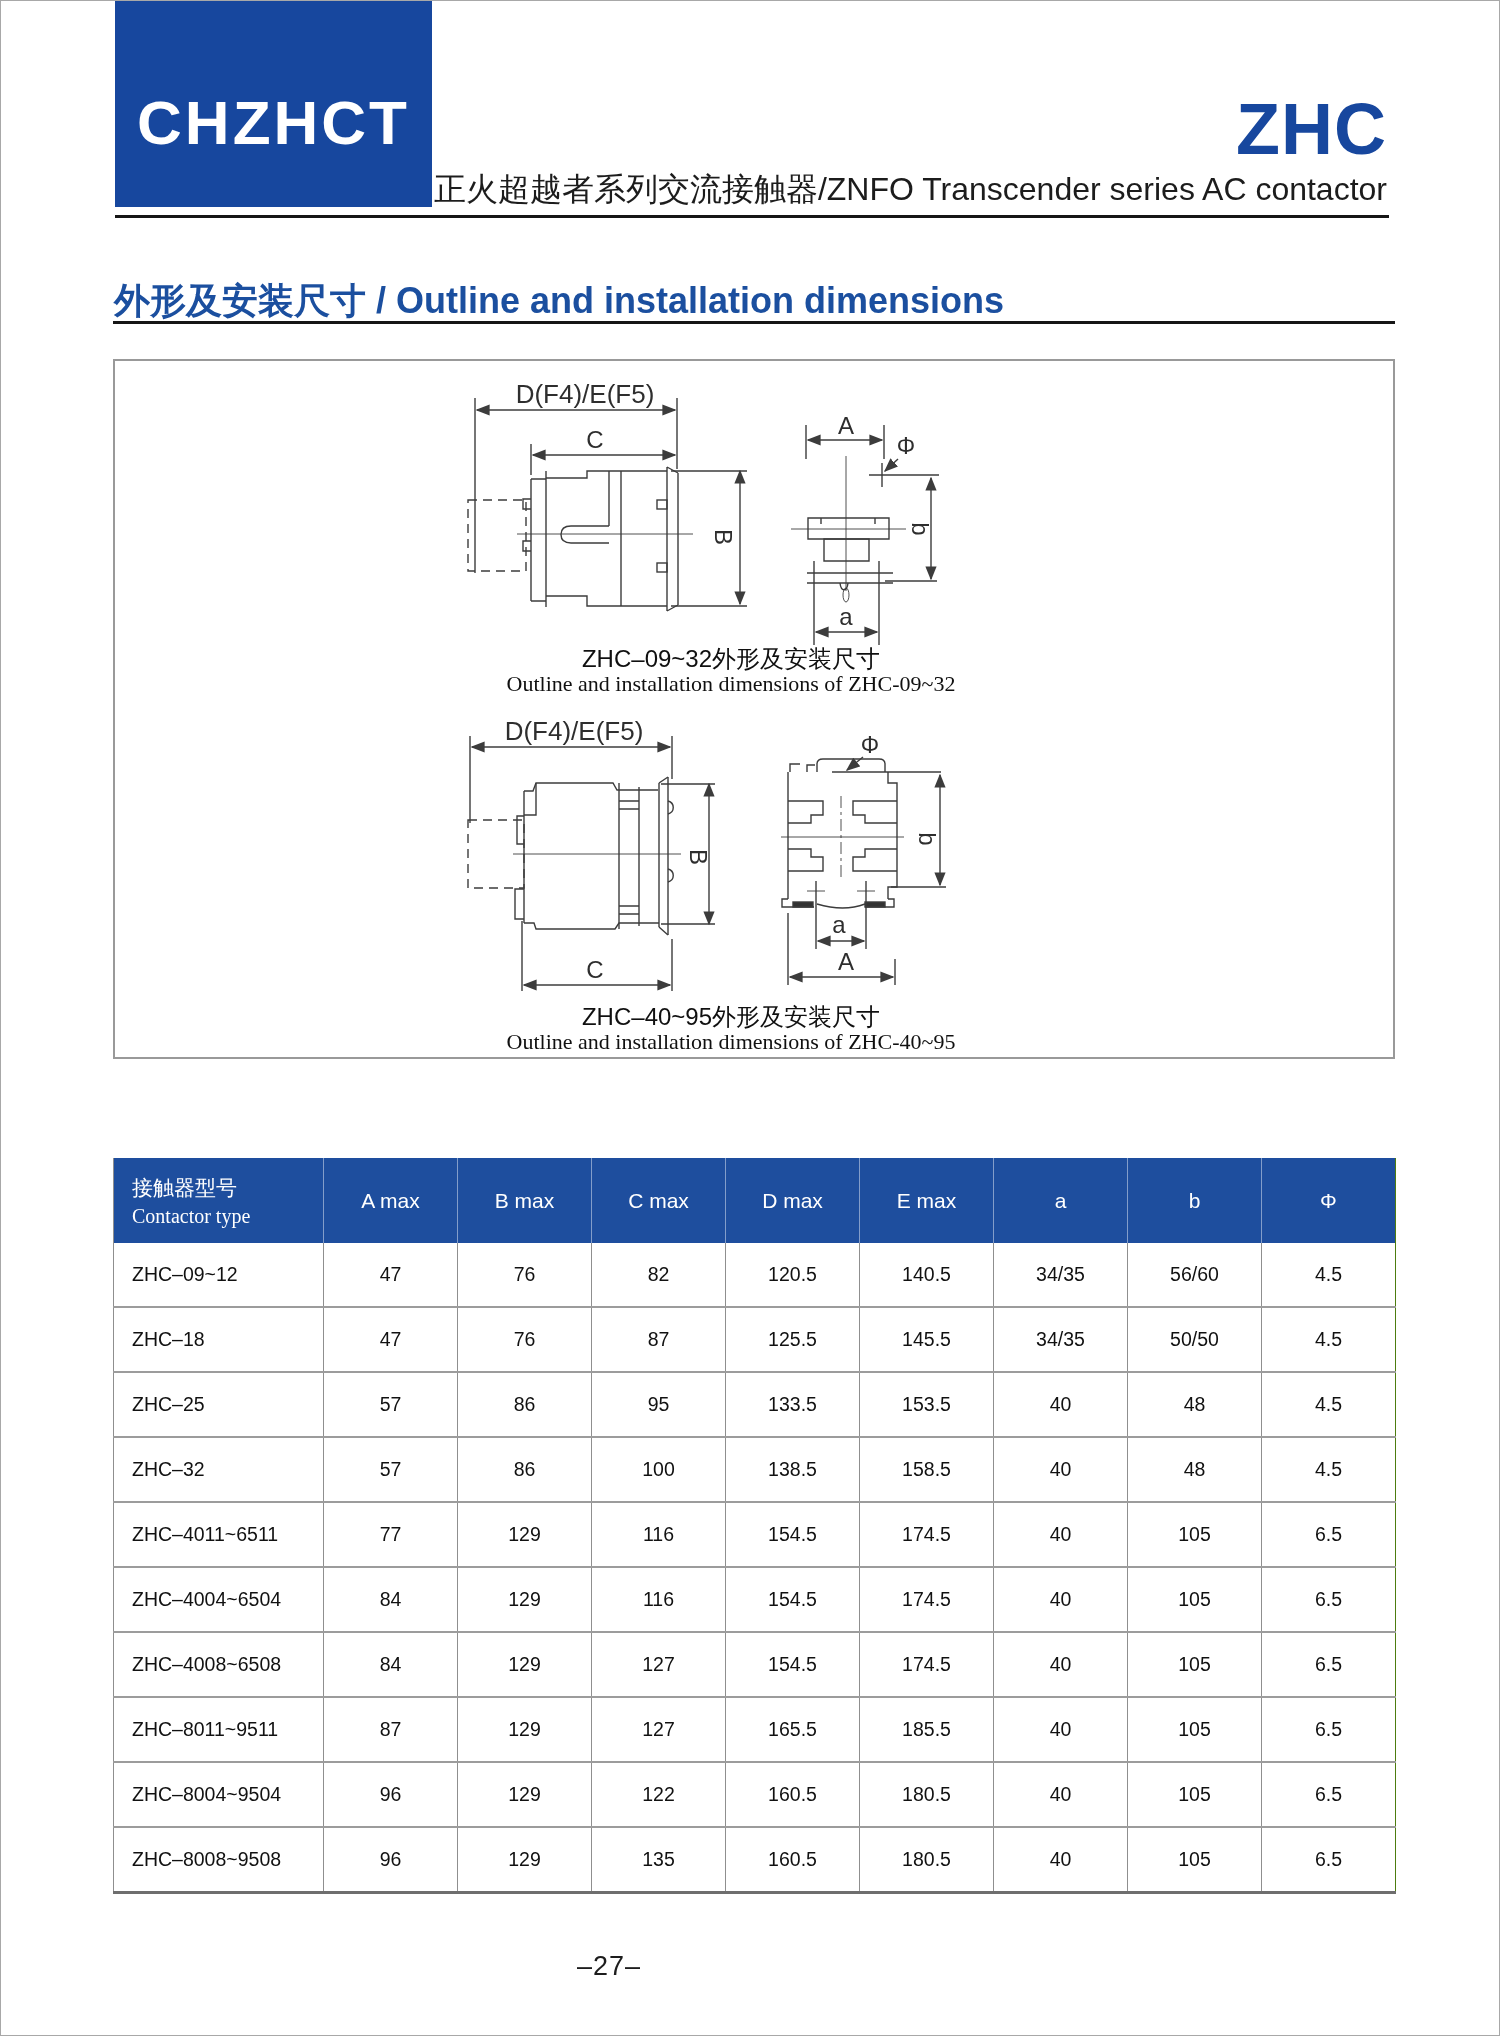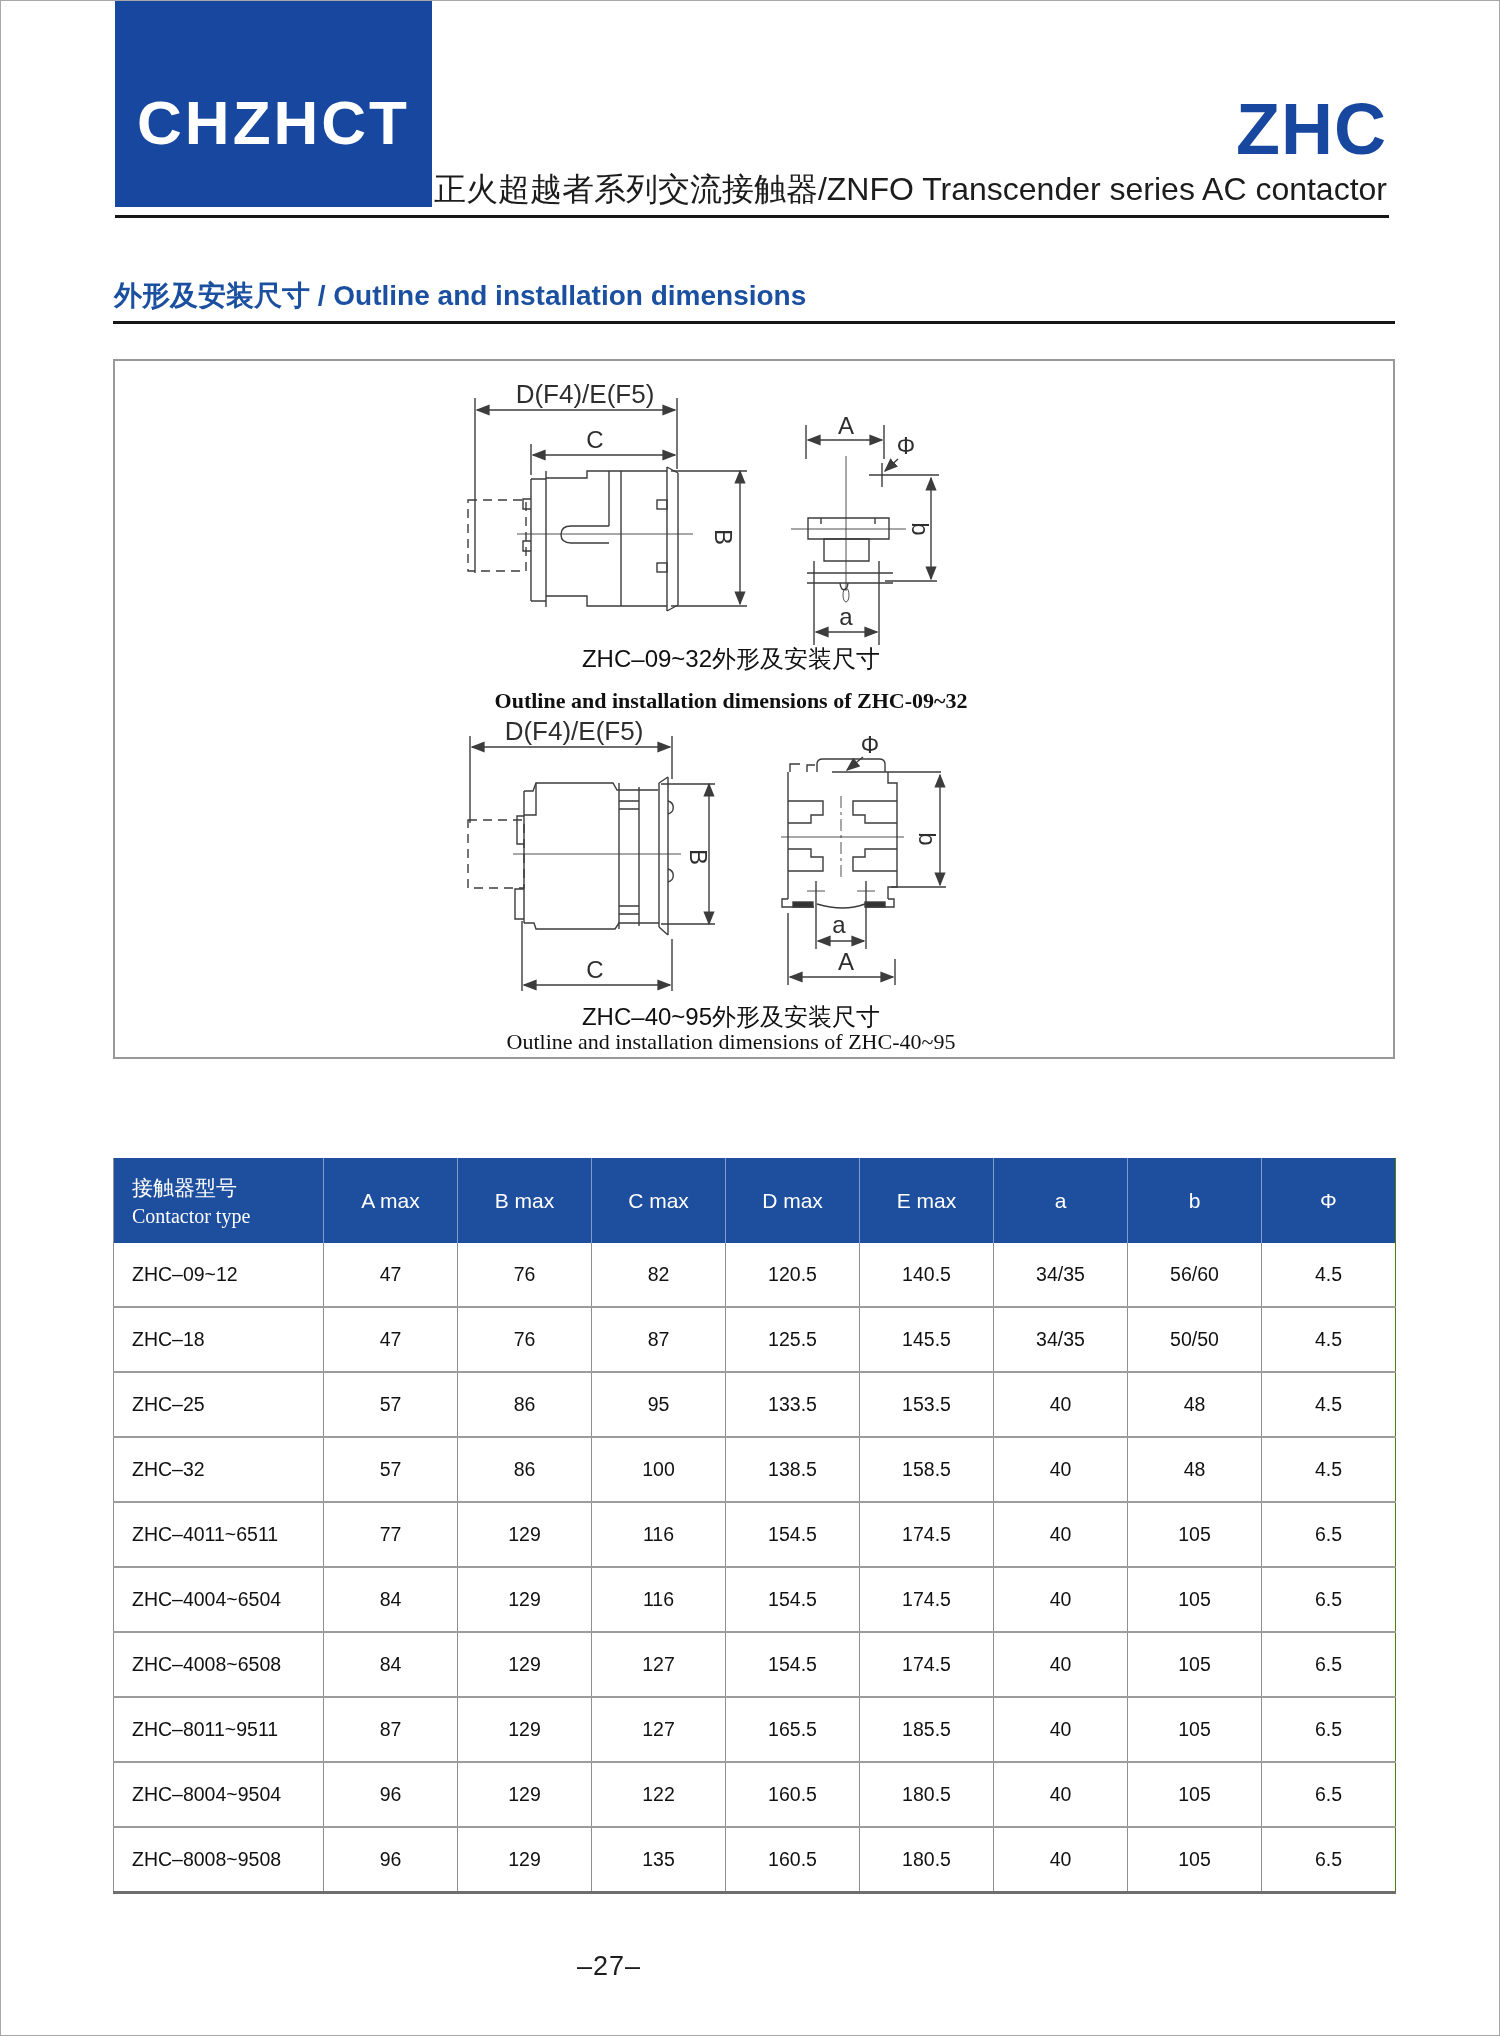--- a/index.html
+++ b/index.html
@@ -28,7 +28,7 @@
   .rule-header{left:114px;top:214px;width:1274px;height:3px;}
   .section-title{
     position:absolute;left:113px;top:276px;margin:0;
-    font-size:28px;font-weight:bold;color:#1B4F9F;white-space:nowrap;
+    font-size:36px;font-weight:bold;color:#1B4F9F;white-space:nowrap;
   }
   .rule-section{left:112px;top:320px;width:1282px;height:3px;}
   

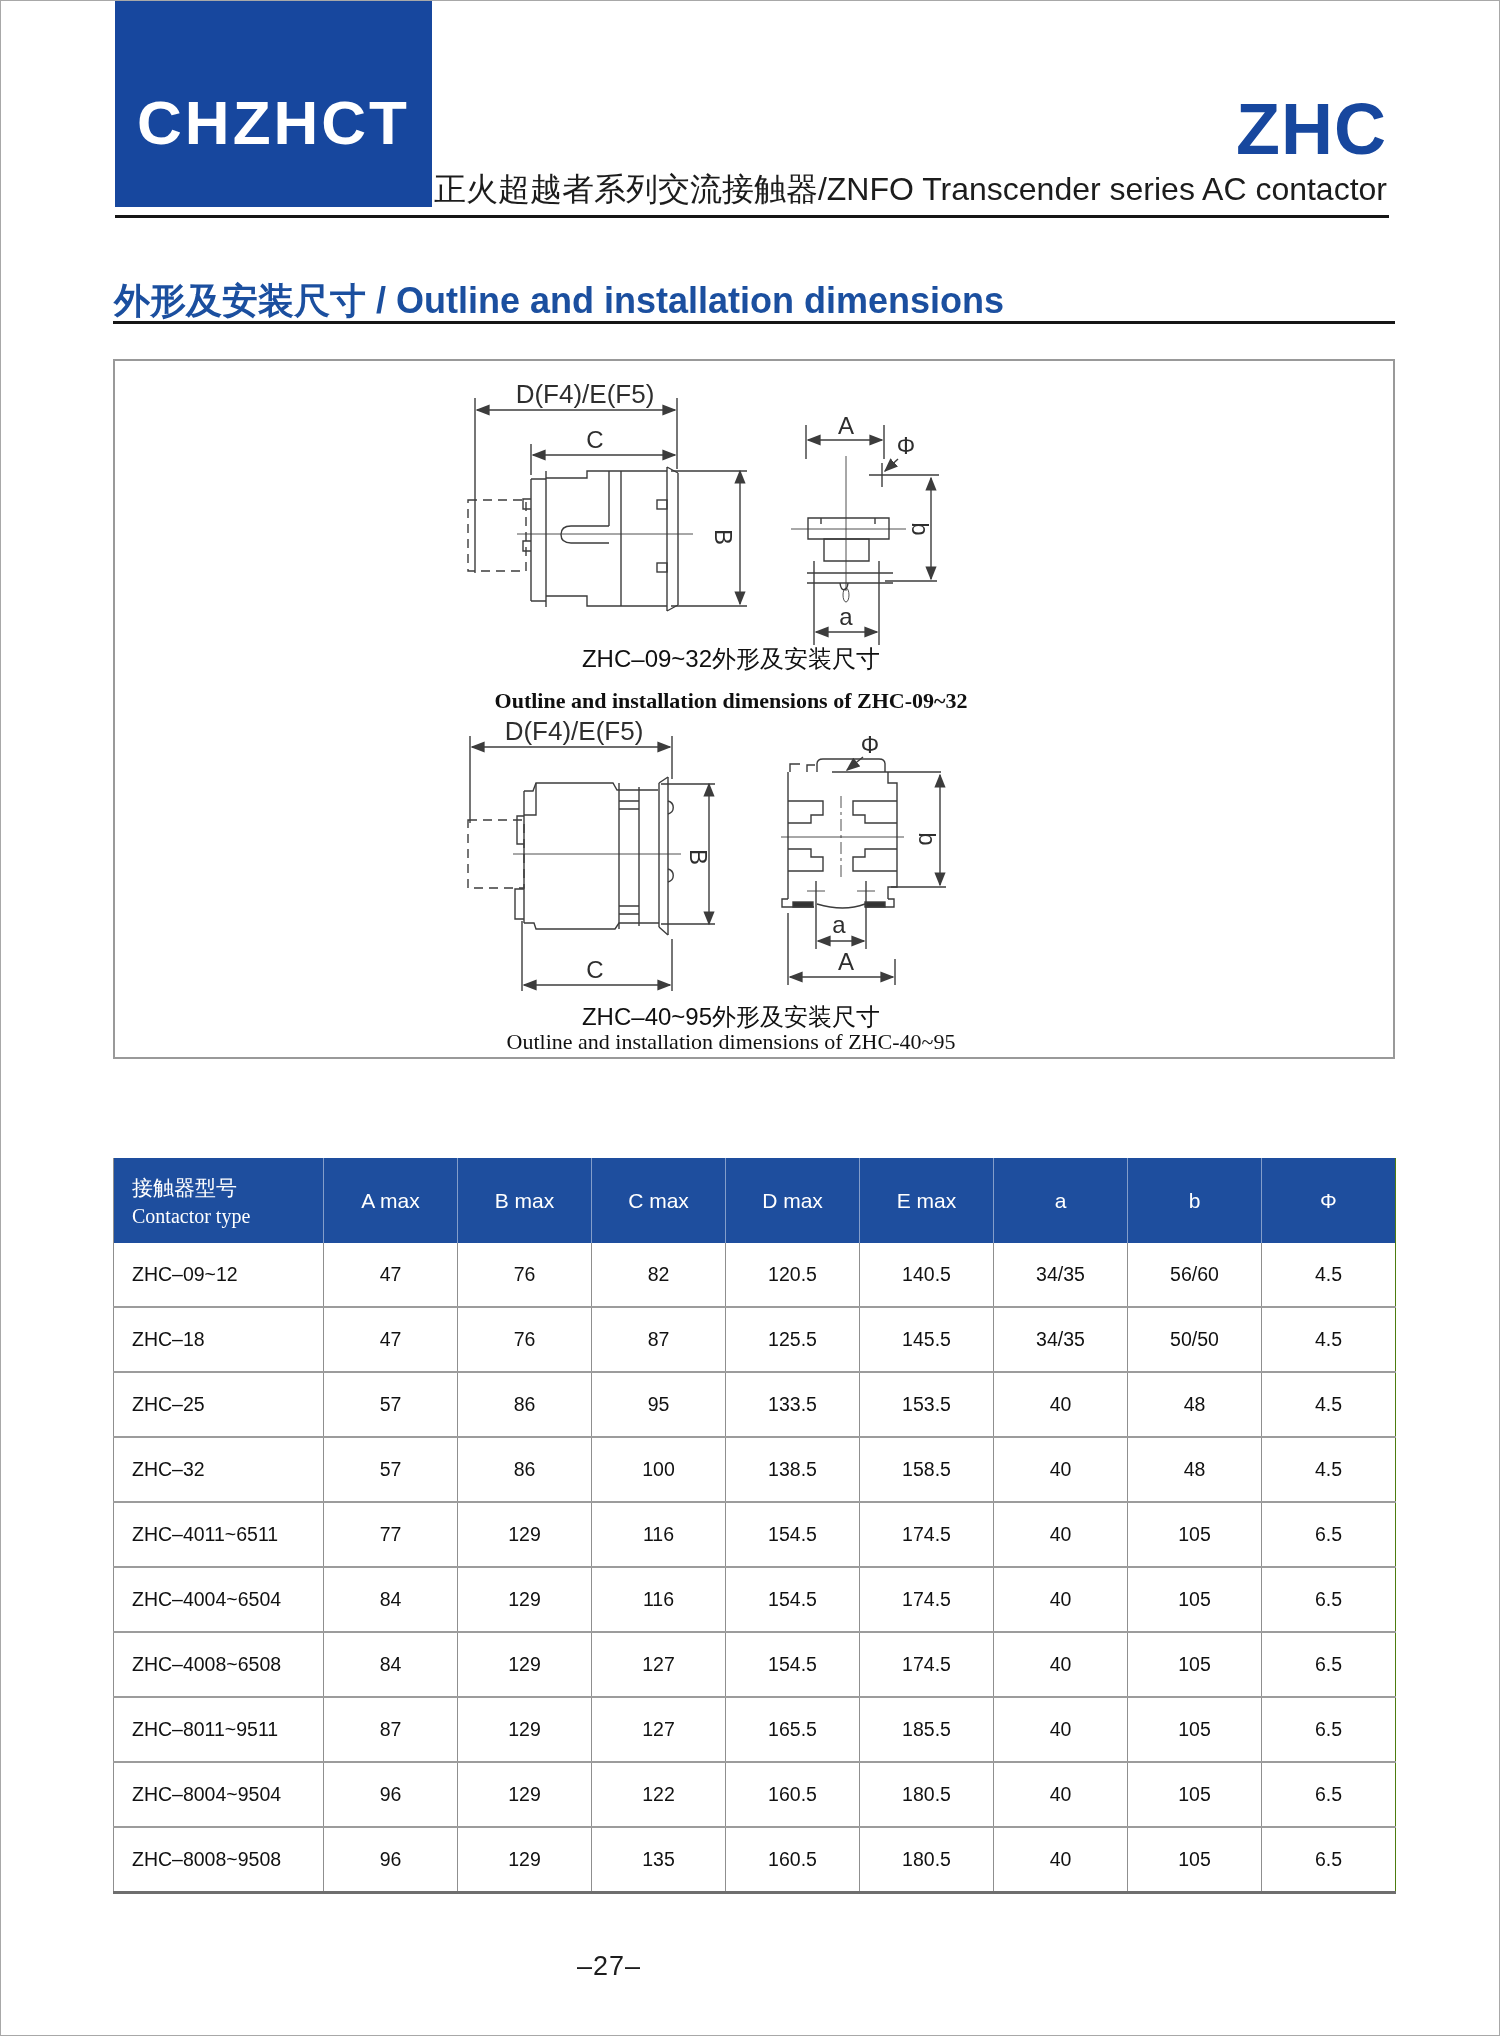--- a/index.html
+++ b/index.html
@@ -43,7 +43,7 @@
   .caption-zh{font-size:24px;}
   .caption-en{font-family:"Liberation Serif",serif;font-size:22px;}
   .cap1-zh{top:642px;}
-  .cap1-en{top:687px;font-weight:bold;}
+  .cap1-en{top:670px;}
   .cap2-zh{top:1000px;}
   .cap2-en{top:1028px;}
   svg text{fill:#2e2e2e;font-family:"Liberation Sans",sans-serif;}

